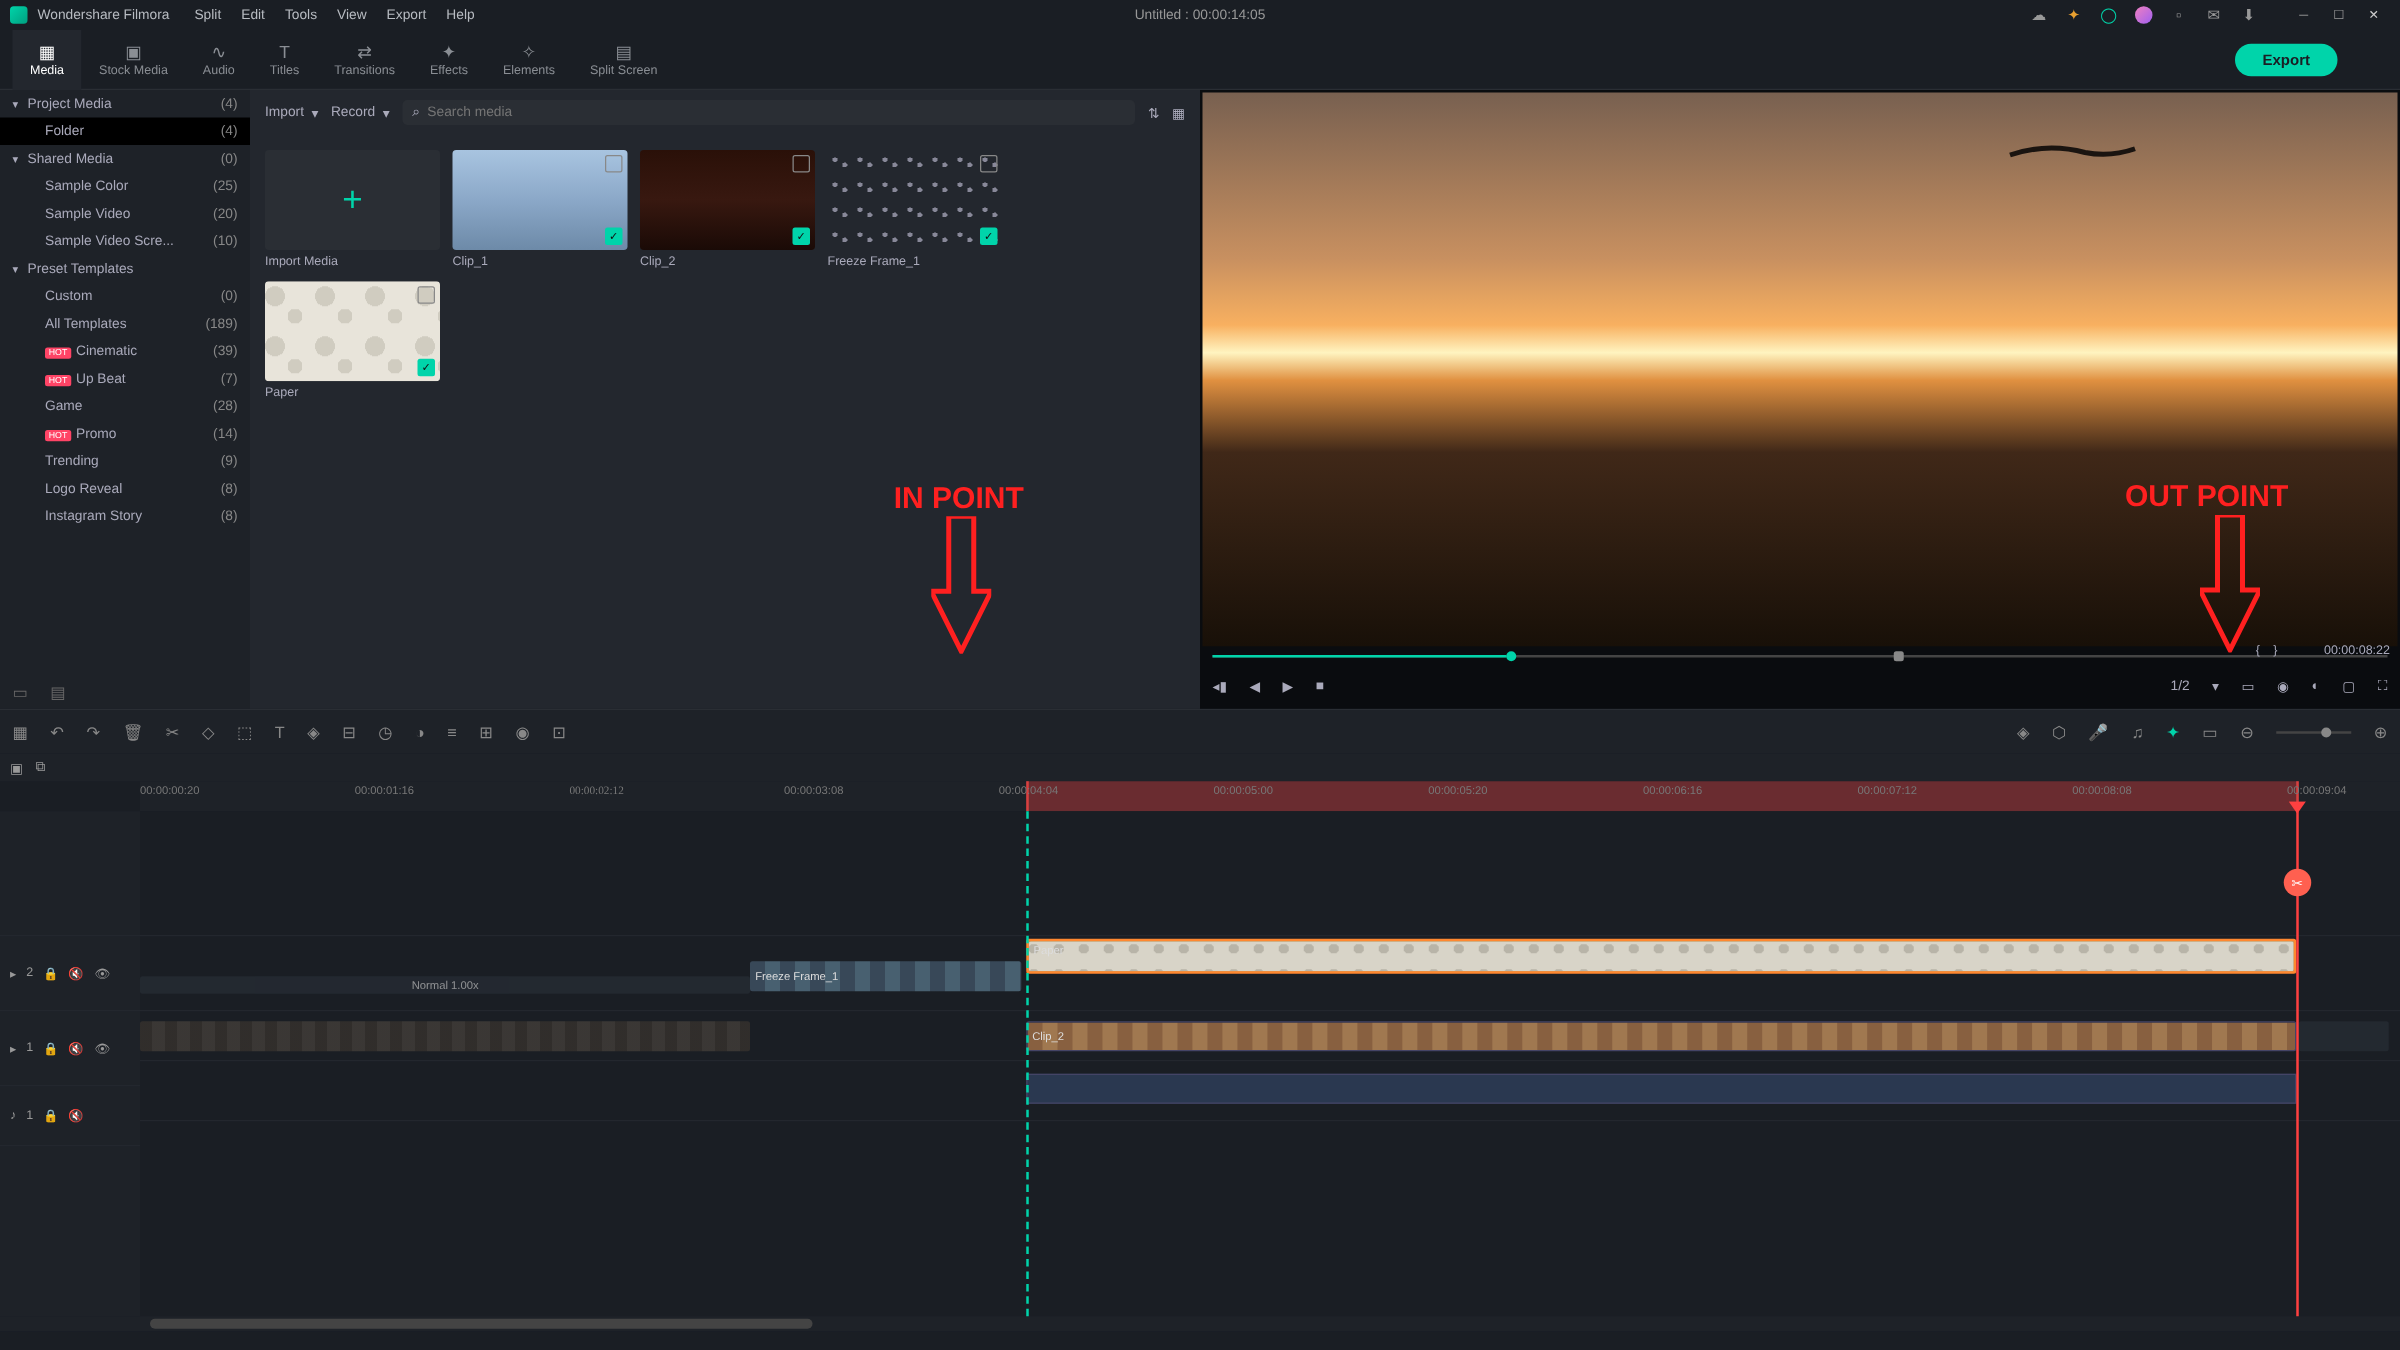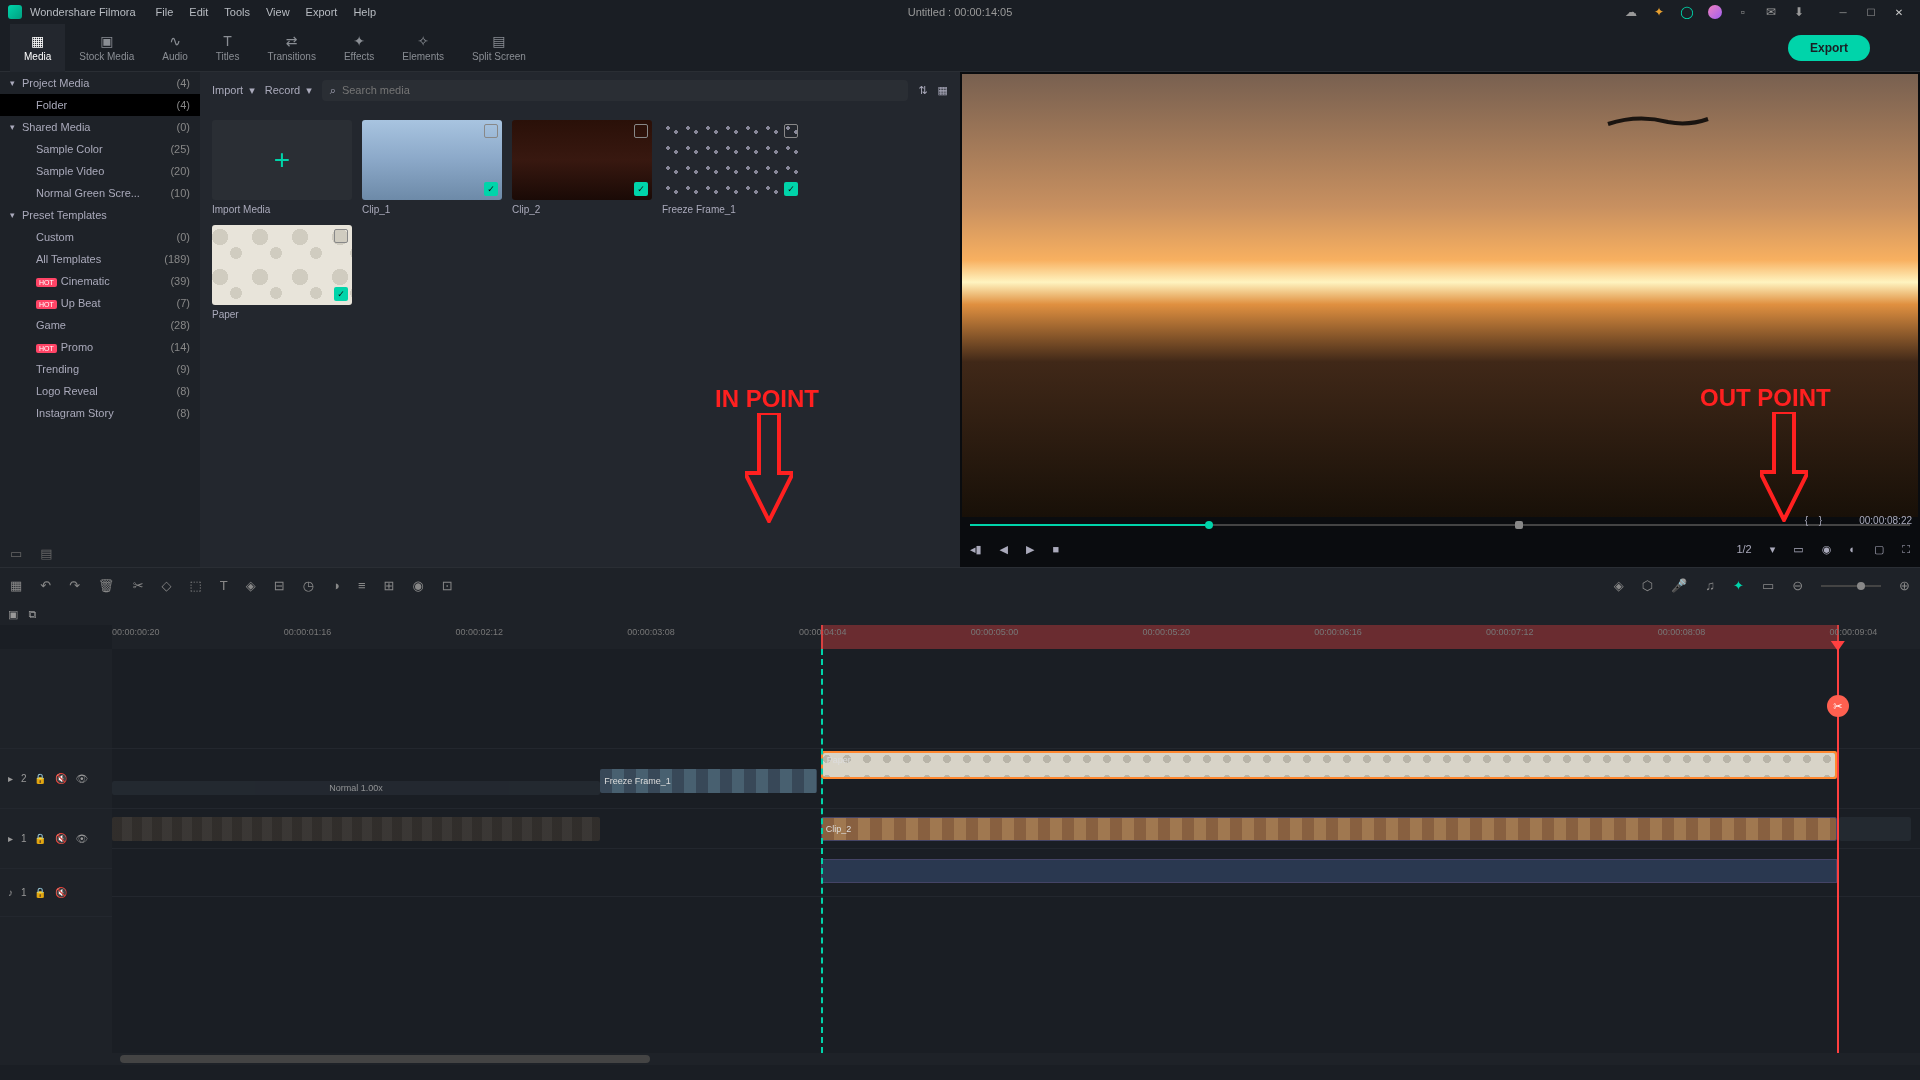--- a/index.html
+++ b/index.html
@@ -102,7 +102,7 @@
   <div class="logo"></div>
   <span class="appname">Wondershare Filmora</span>
   <div class="menu">
-    <span>File</span>
+    <span>Split</span>
     <span>Edit</span>
     <span>Tools</span>
     <span>View</span>

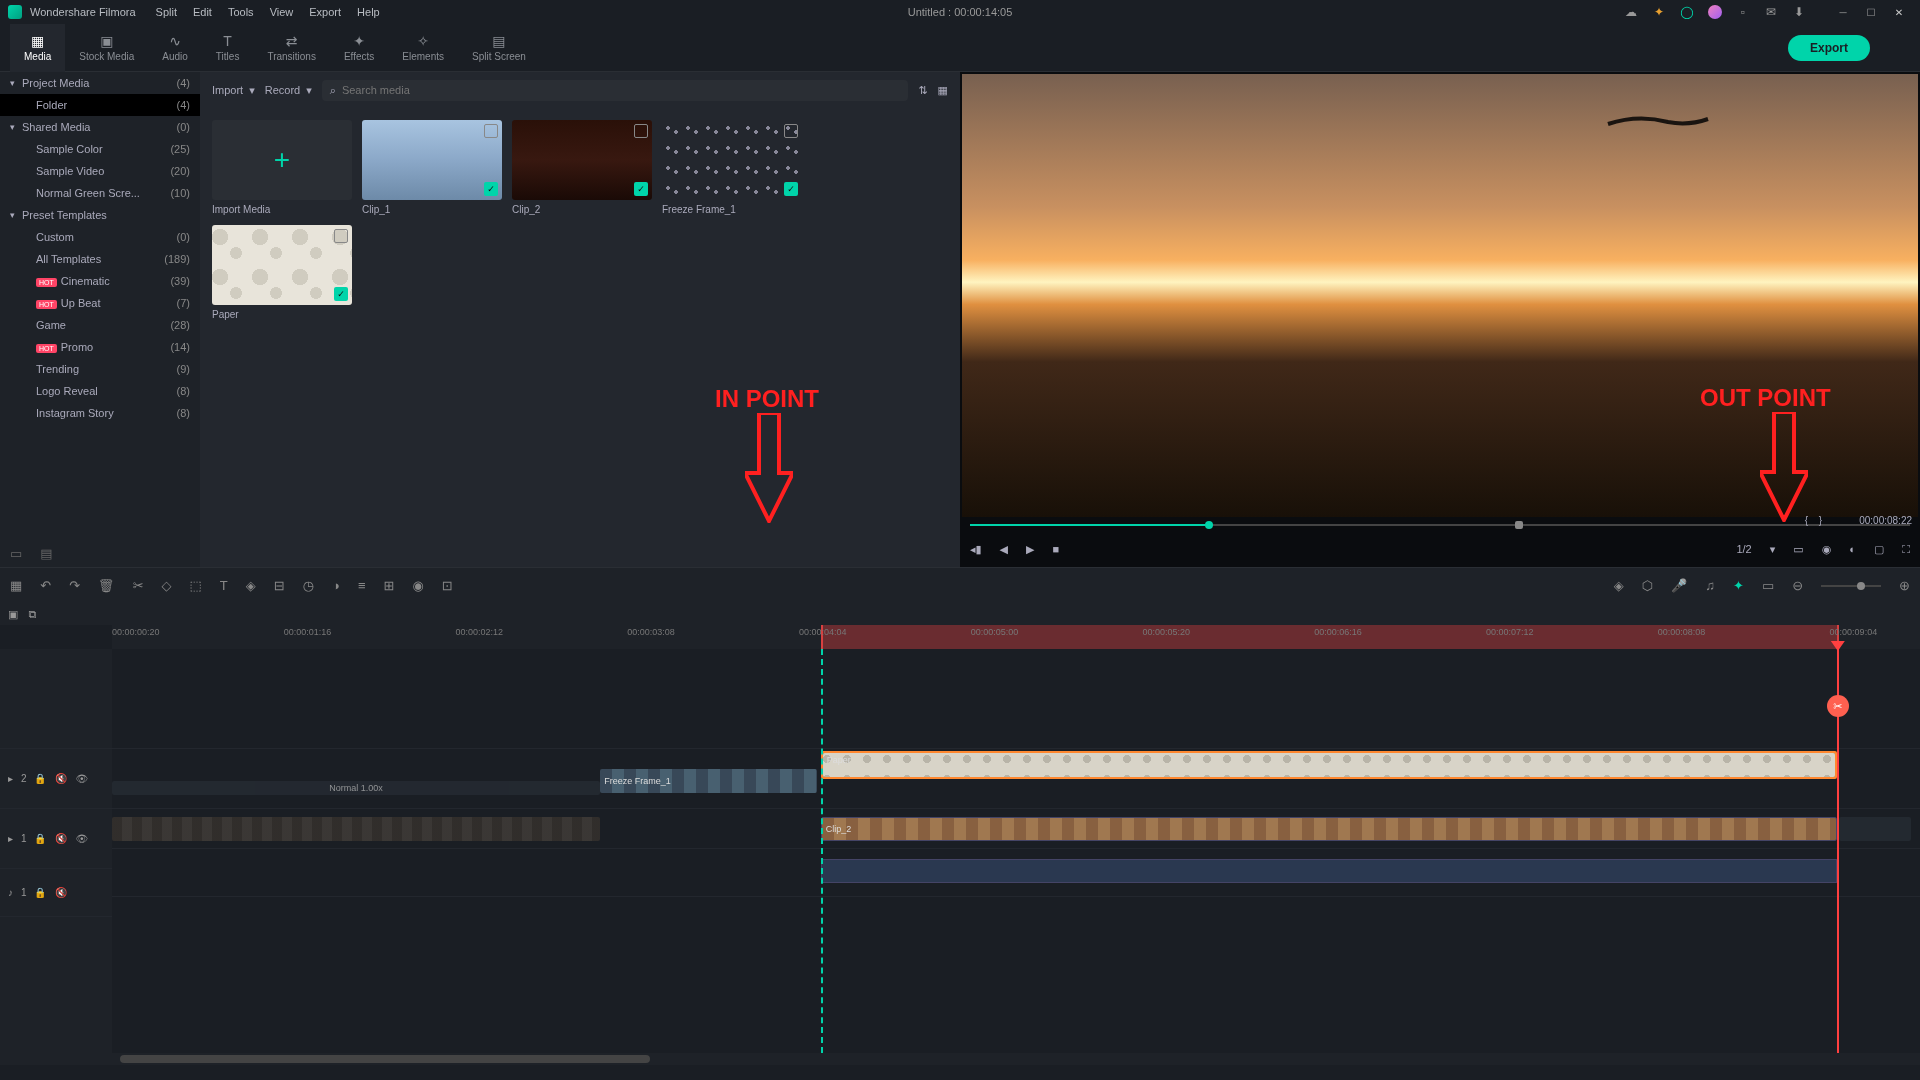--- a/index.html
+++ b/index.html
@@ -193,7 +193,7 @@
         </div>
         <div class="side-row">
           <span class="arrow"></span>
-          <span class=" sub">Normal Green Scre...</span>
+          <span class=" sub">Sample Video Scre...</span>
           <span class="count">(10)</span>
         </div>
         <div class="side-row">

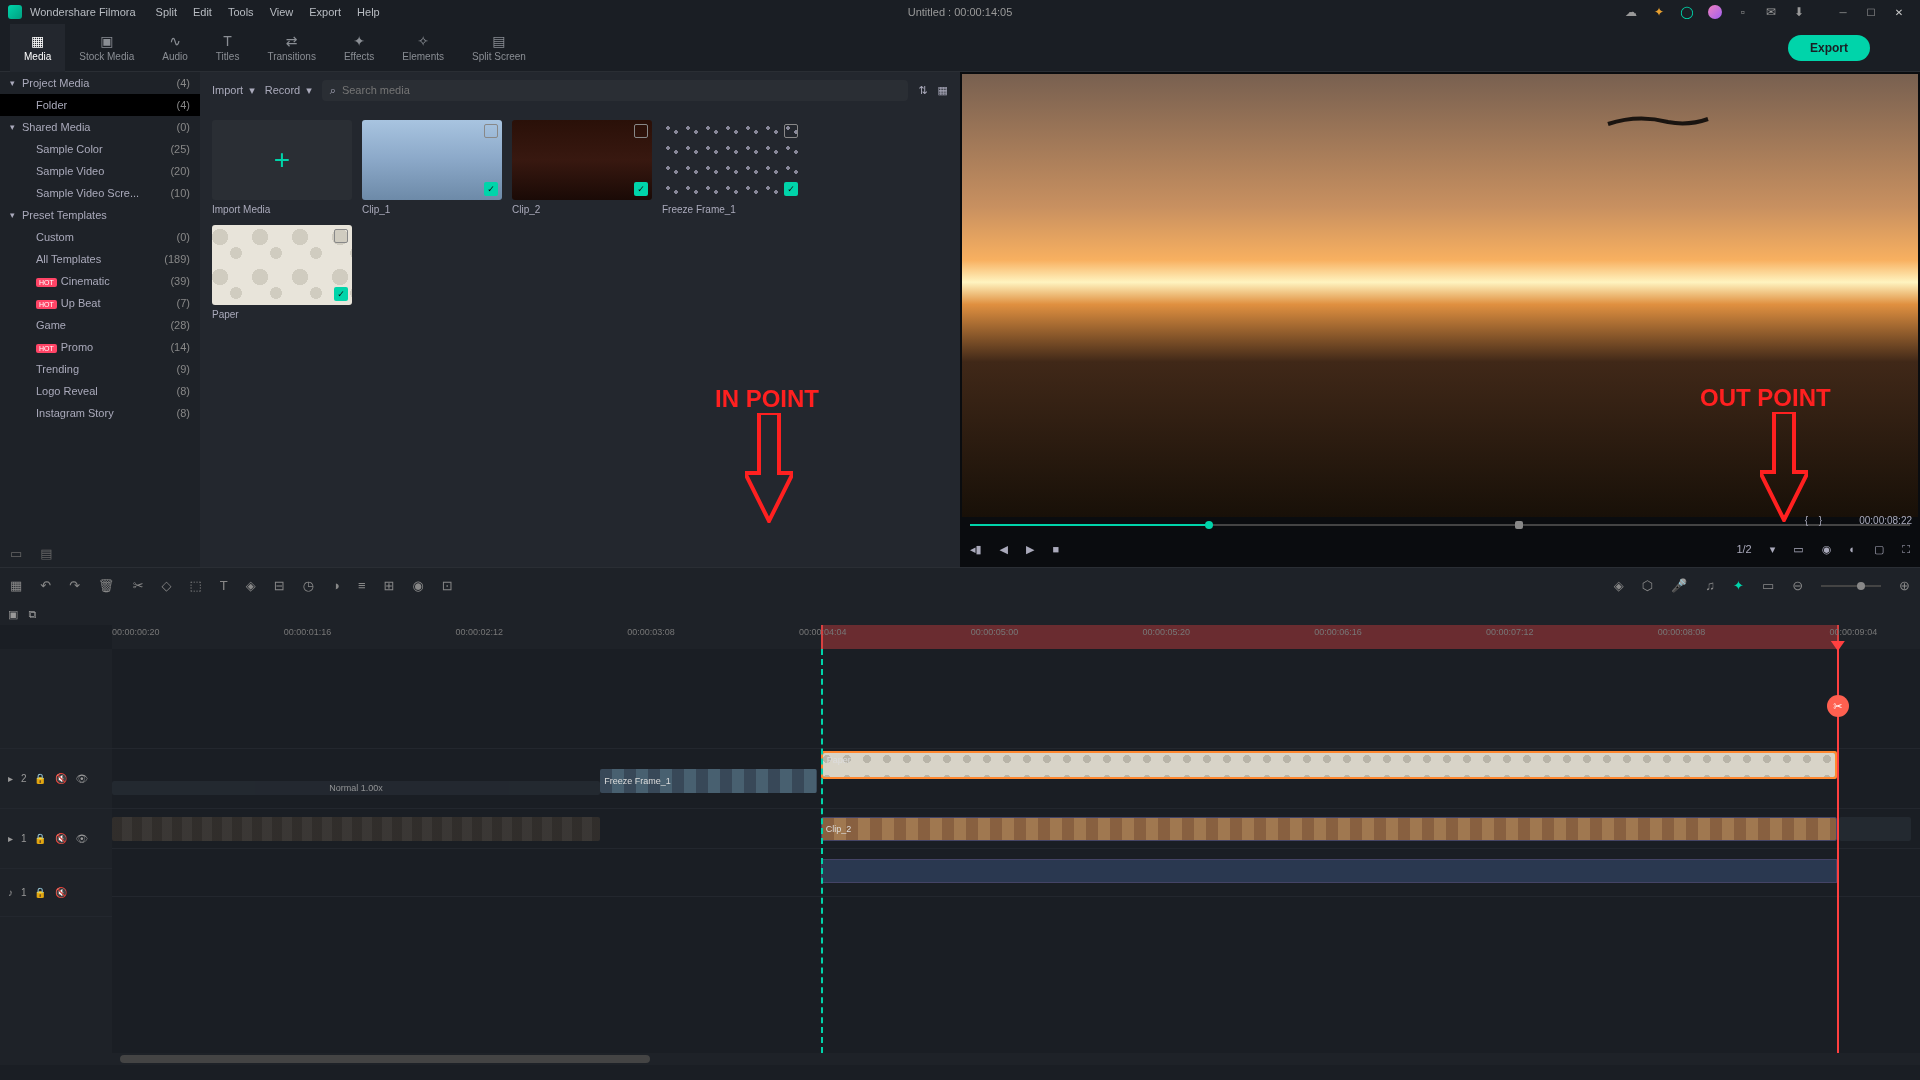--- a/index.html
+++ b/index.html
@@ -385,7 +385,7 @@
       <div class="ruler-sel" style="left:39.2%;right:4.5%"></div>
     <span class="ruler-tick" style="left: 0%;">00:00:00:20</span>
         <span class="ruler-tick" style="left: 9.5%;">00:00:01:16</span>
-        <span class="ruler-tick" style="left: 19%;">00:00:02:12</span>
+        <span class="ruler-tick" style="left: 19%; font-family: Liberation Serif, serif;">00:00:02:12</span>
         <span class="ruler-tick" style="left: 28.5%;">00:00:03:08</span>
         <span class="ruler-tick" style="left: 38%;">00:00:04:04</span>
         <span class="ruler-tick" style="left: 47.5%;">00:00:05:00</span>

